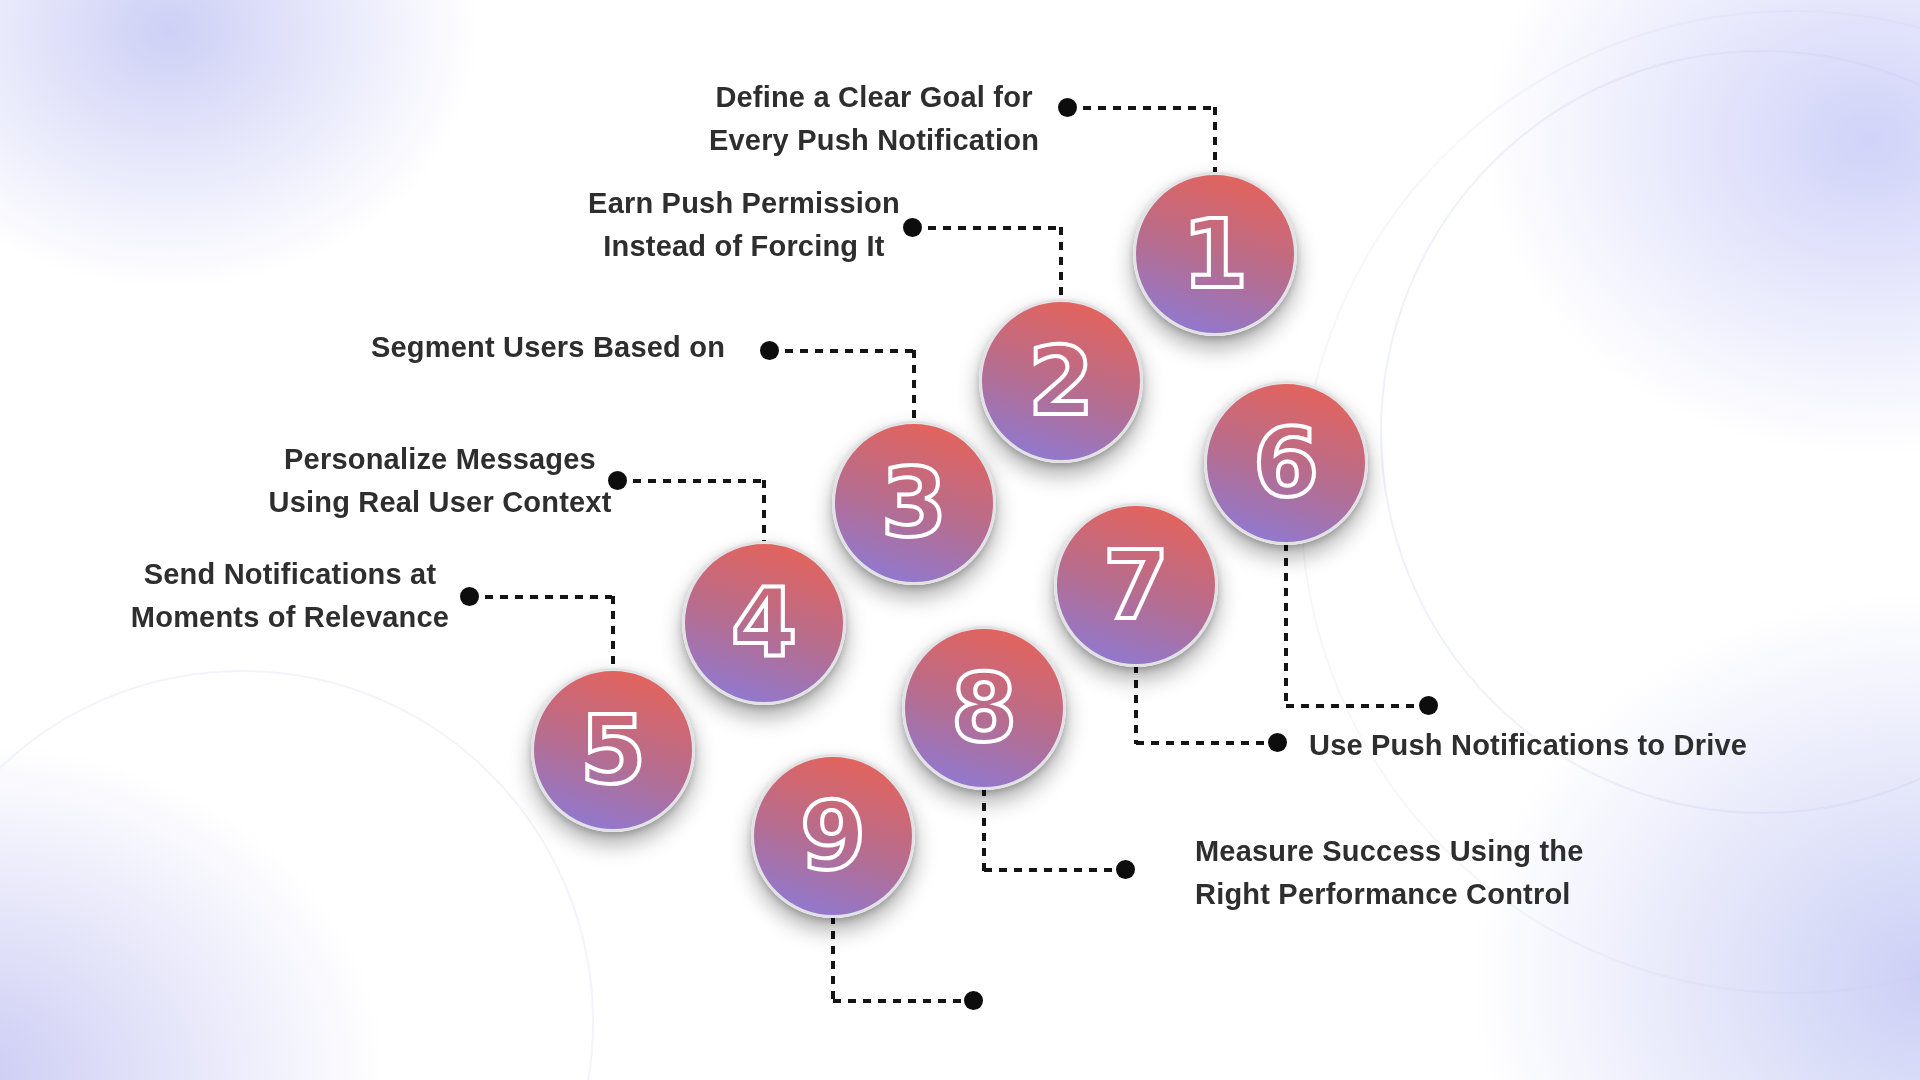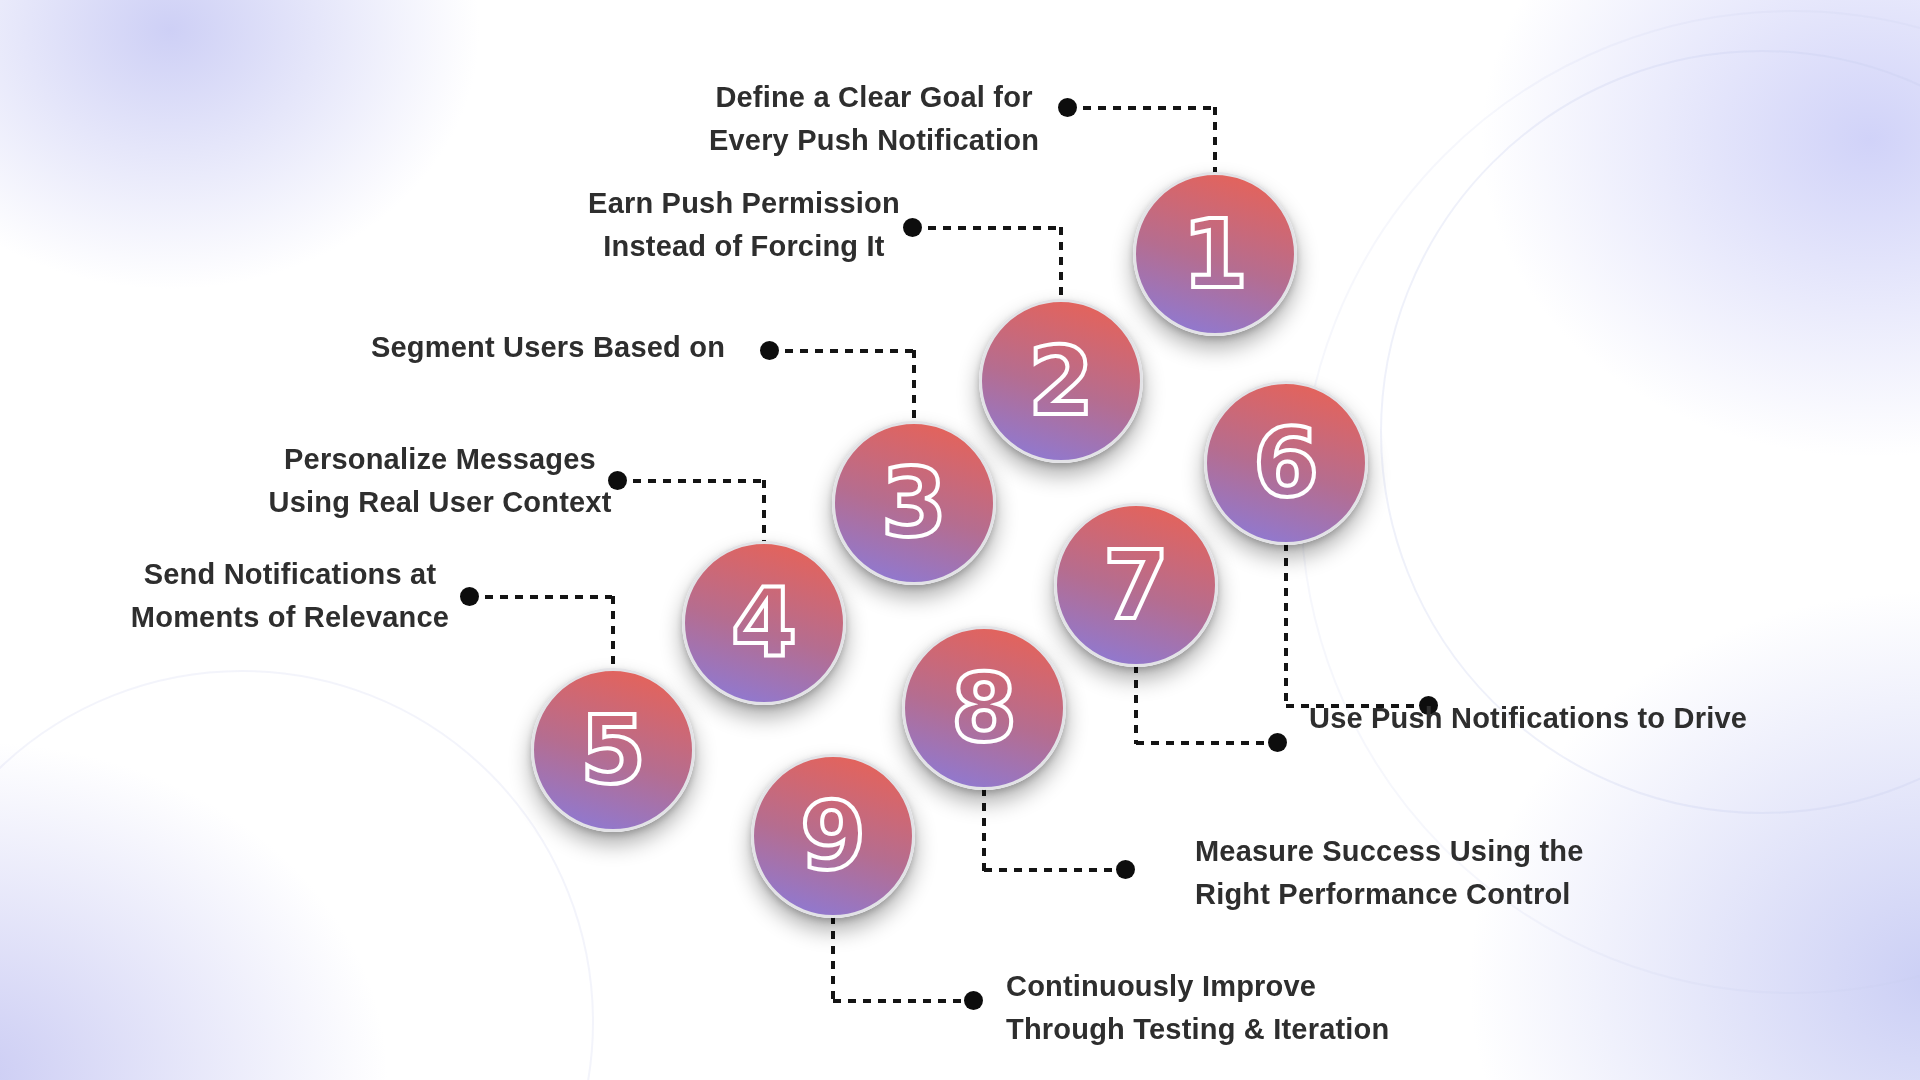--- a/index.html
+++ b/index.html
@@ -66,7 +66,7 @@
   
   .t1{left:874px;top:109px;margin-top:10px;}  .t2{left:744px;top:225px;}  .t3{left:548px;top:347px;}
   .t4{left:440px;top:481px;}  .t5{left:290px;top:596px;}  .t6{left:1463px;top:706px;}
-  .t7{left:1309px;top:718px;} .t8{left:1151px;top:873px;margin-left:44px;} .t9{left:1006px;top:1008px;}
+  .t7{left:1309px;top:745px;} .t8{left:1151px;top:873px;margin-left:44px;} .t9{left:1006px;top:1008px;}
 </style>
 </head>
 <body>

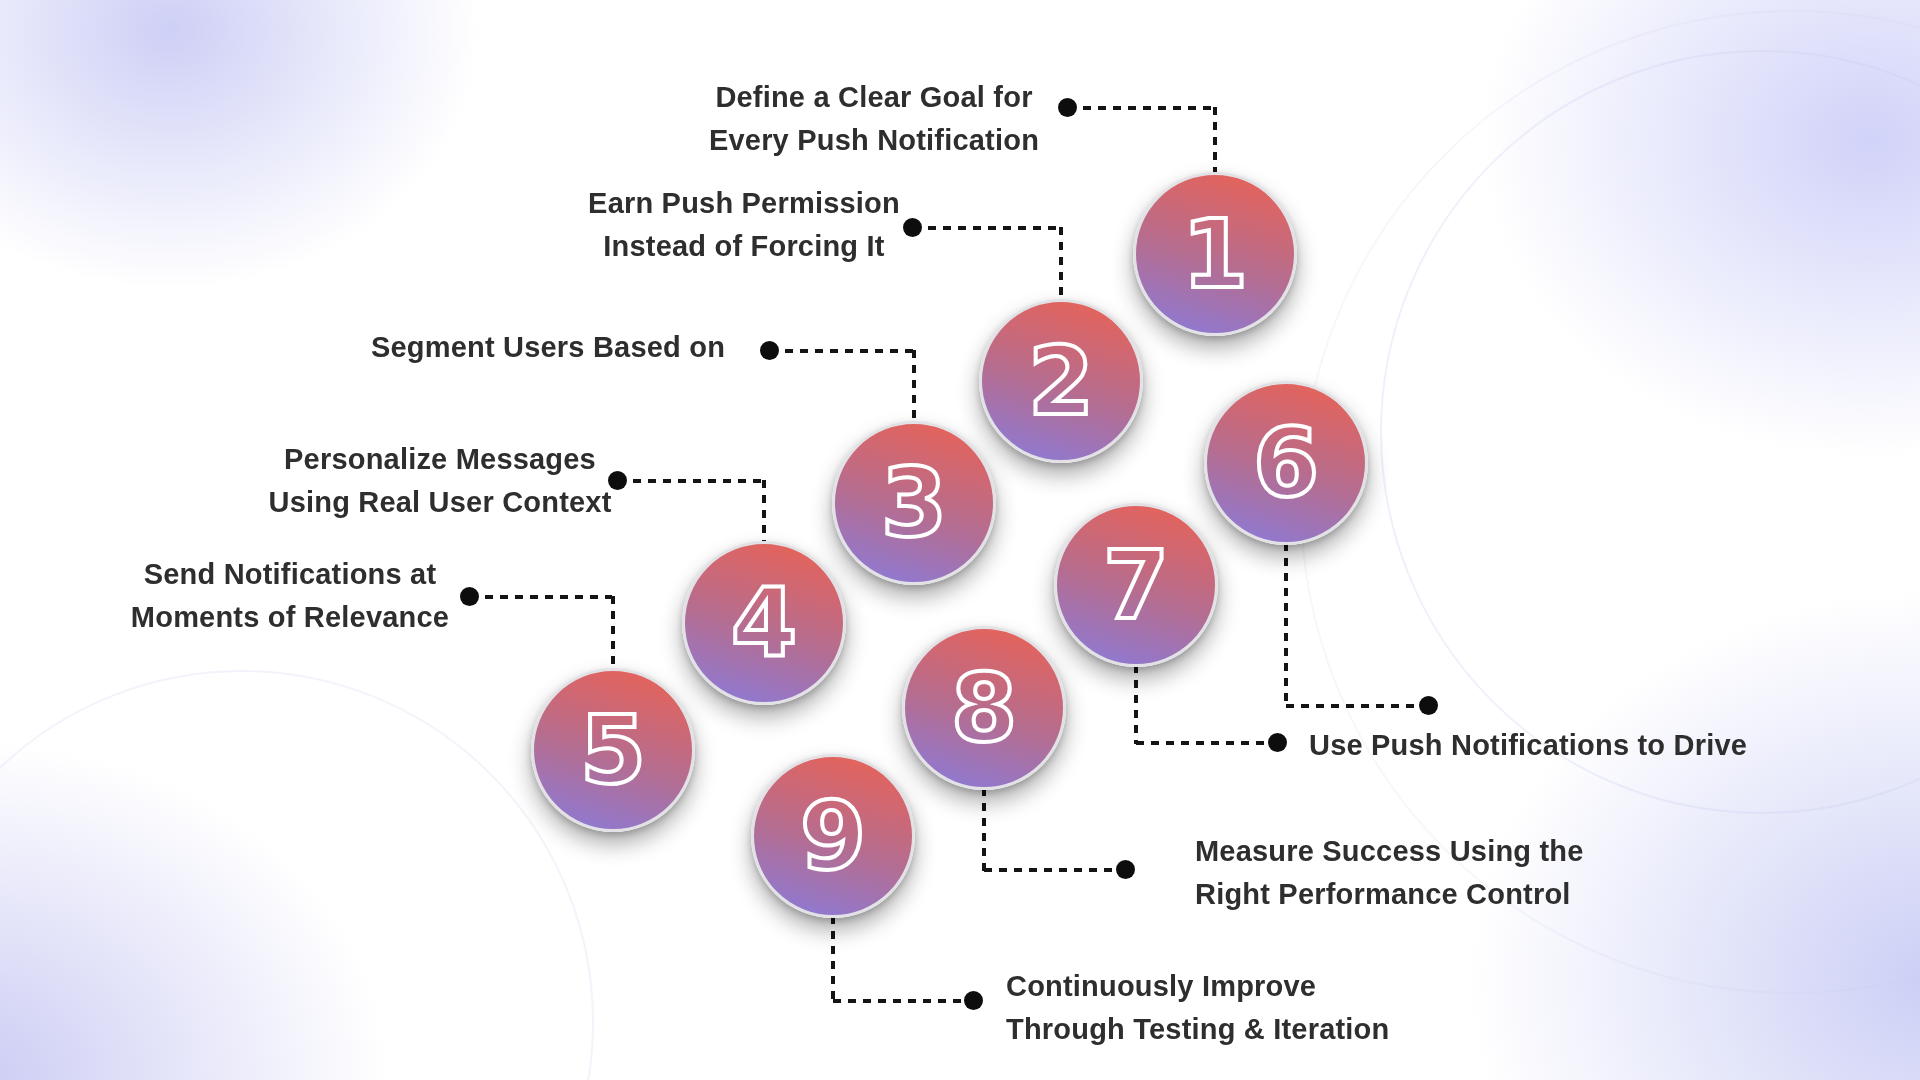--- a/index.html
+++ b/index.html
@@ -159,10 +159,6 @@
     <span>Measure Success Using the</span><br>
     <span>Right Performance Control</span>
   </div>
-  <div class="label lft t9">
-    <span>Continuously Improve</span><br>
-    <span>Through Testing &amp; Iteration</span>
-  </div>
 
 </div>
 

